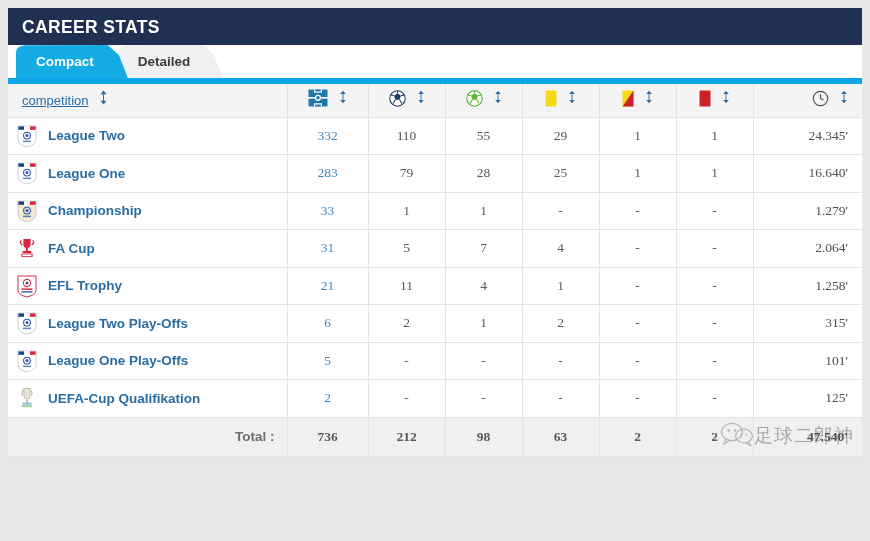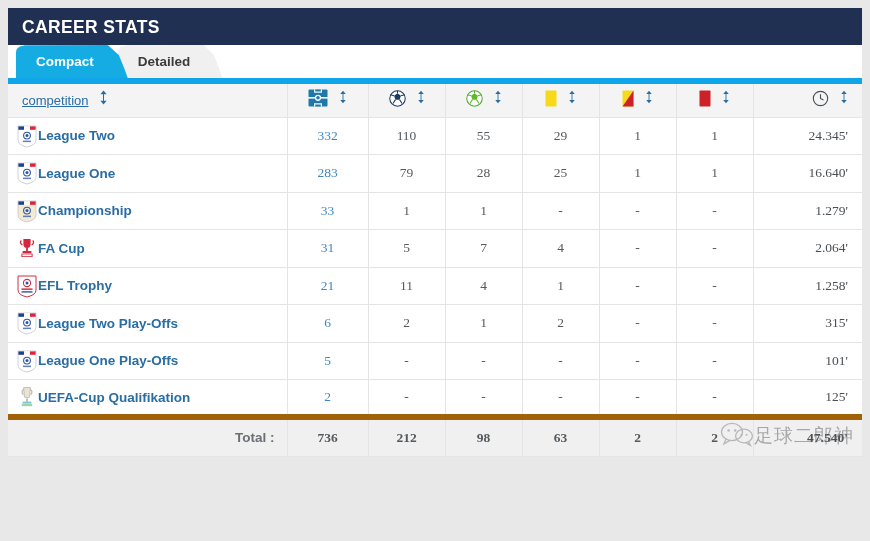--- a/index.html
+++ b/index.html
@@ -162,6 +162,7 @@
   .comp-inner {
     display: flex;
     align-items: center;
+    gap: 10px;
   }
   .badge {
     width: 22px;

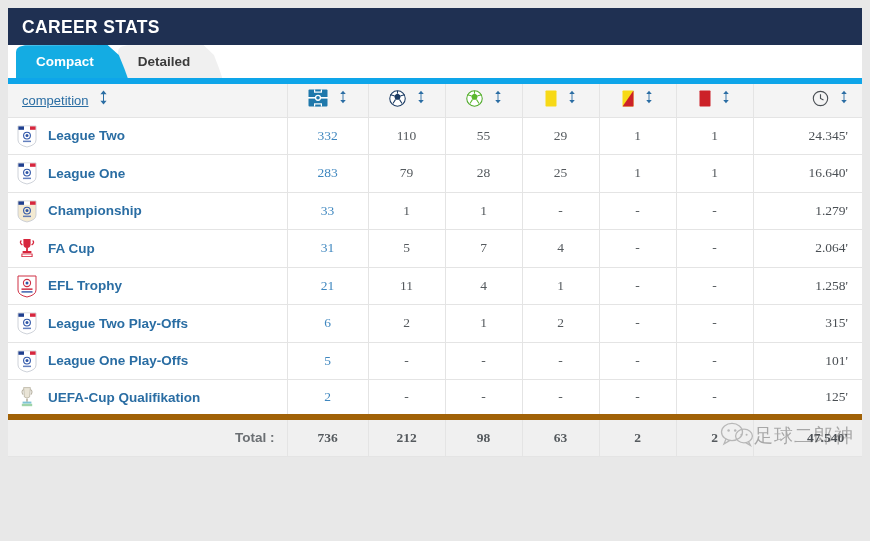--- a/index.html
+++ b/index.html
@@ -200,7 +200,7 @@
   }
   tfoot td {
     border-bottom: 1px solid #dcdcdc;
-    border-top: 6px solid #a16207;
+    border-top: 1px solid #a16207;
     font-weight: 700;
     color: #555a5e;
     font-family: "Liberation Serif", serif;

